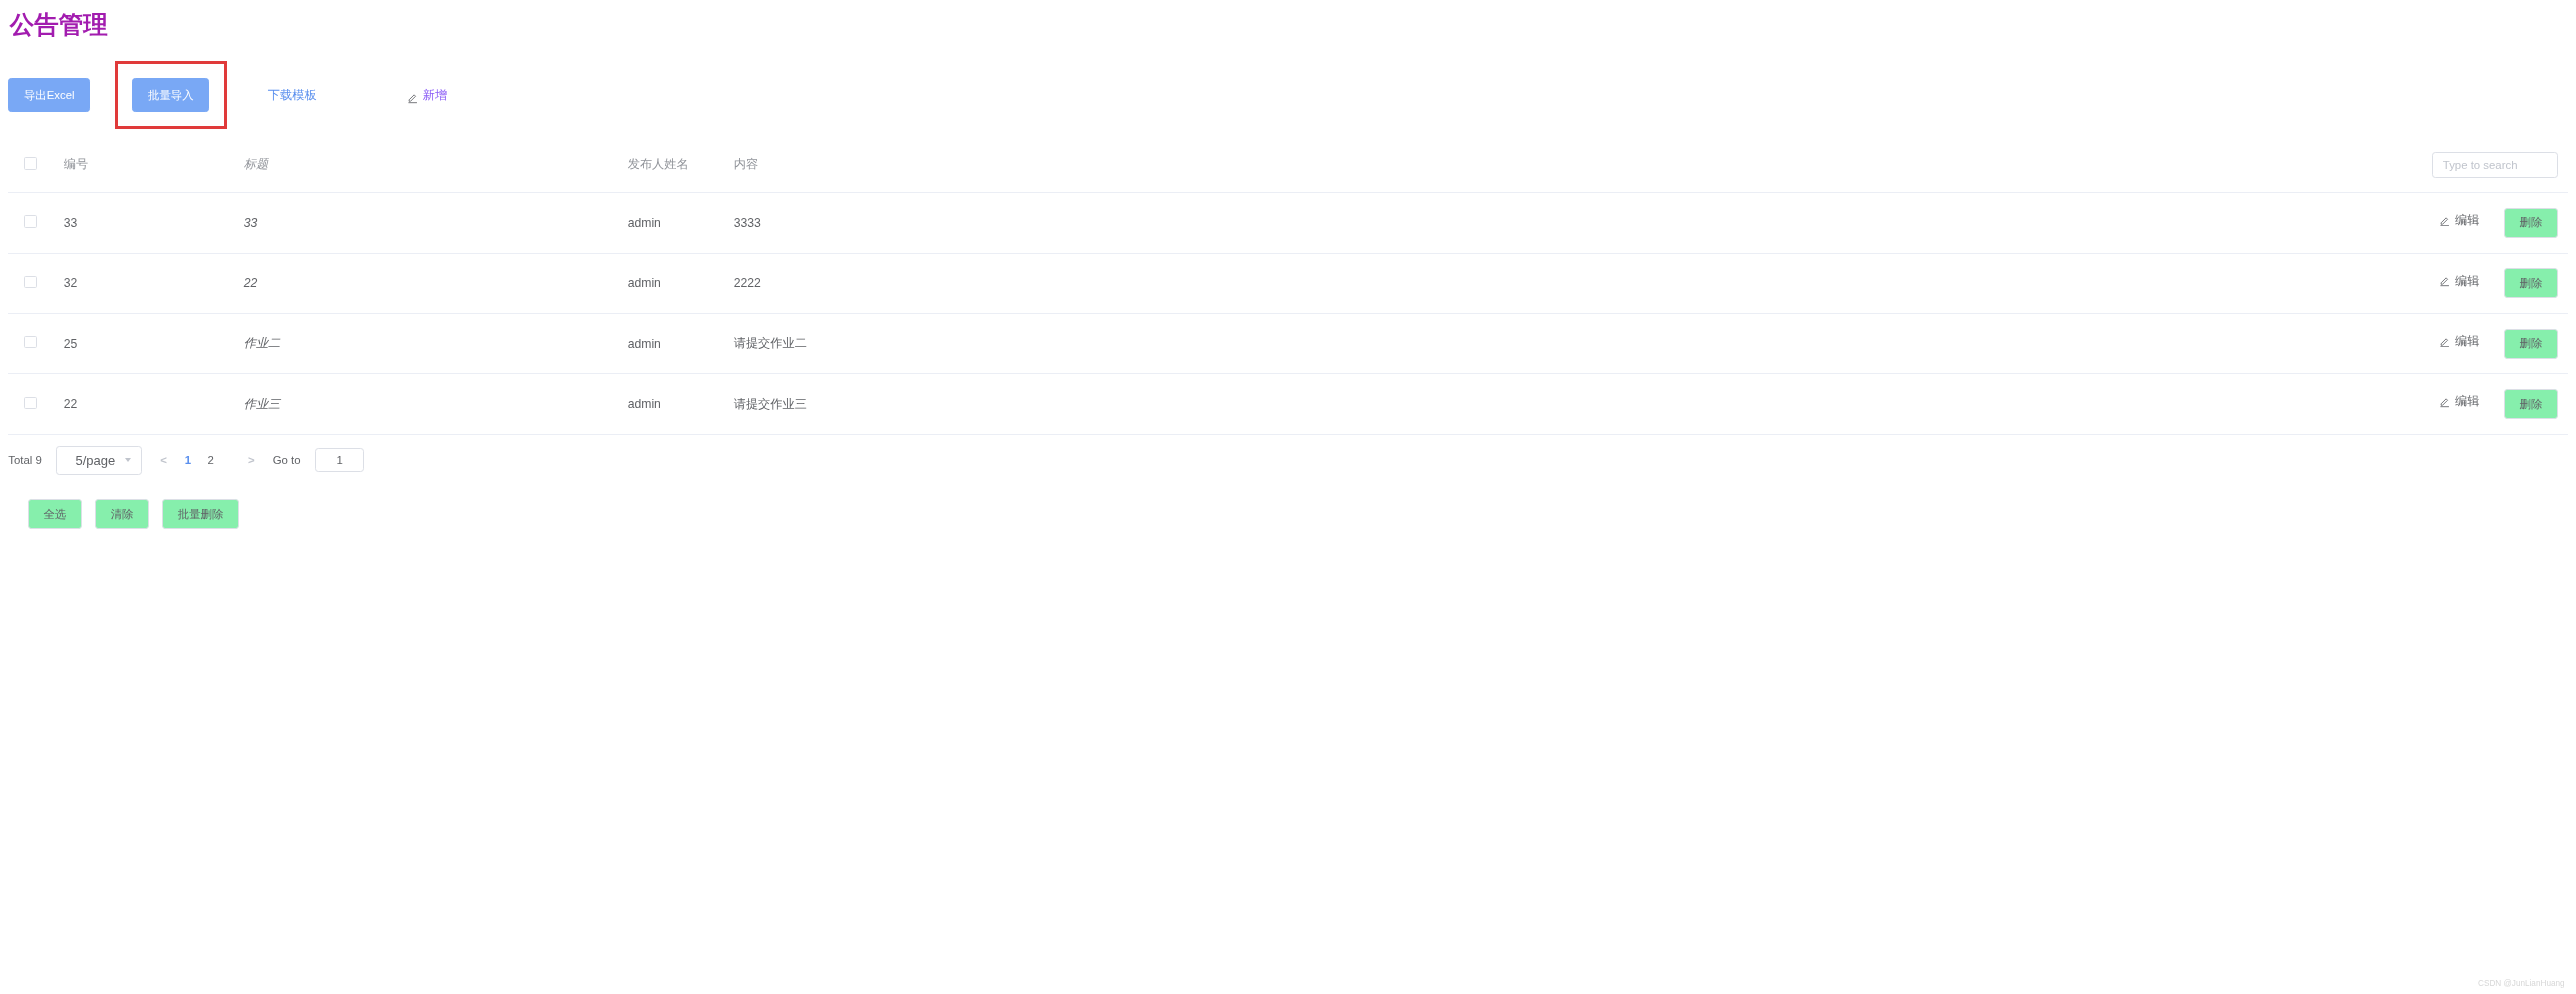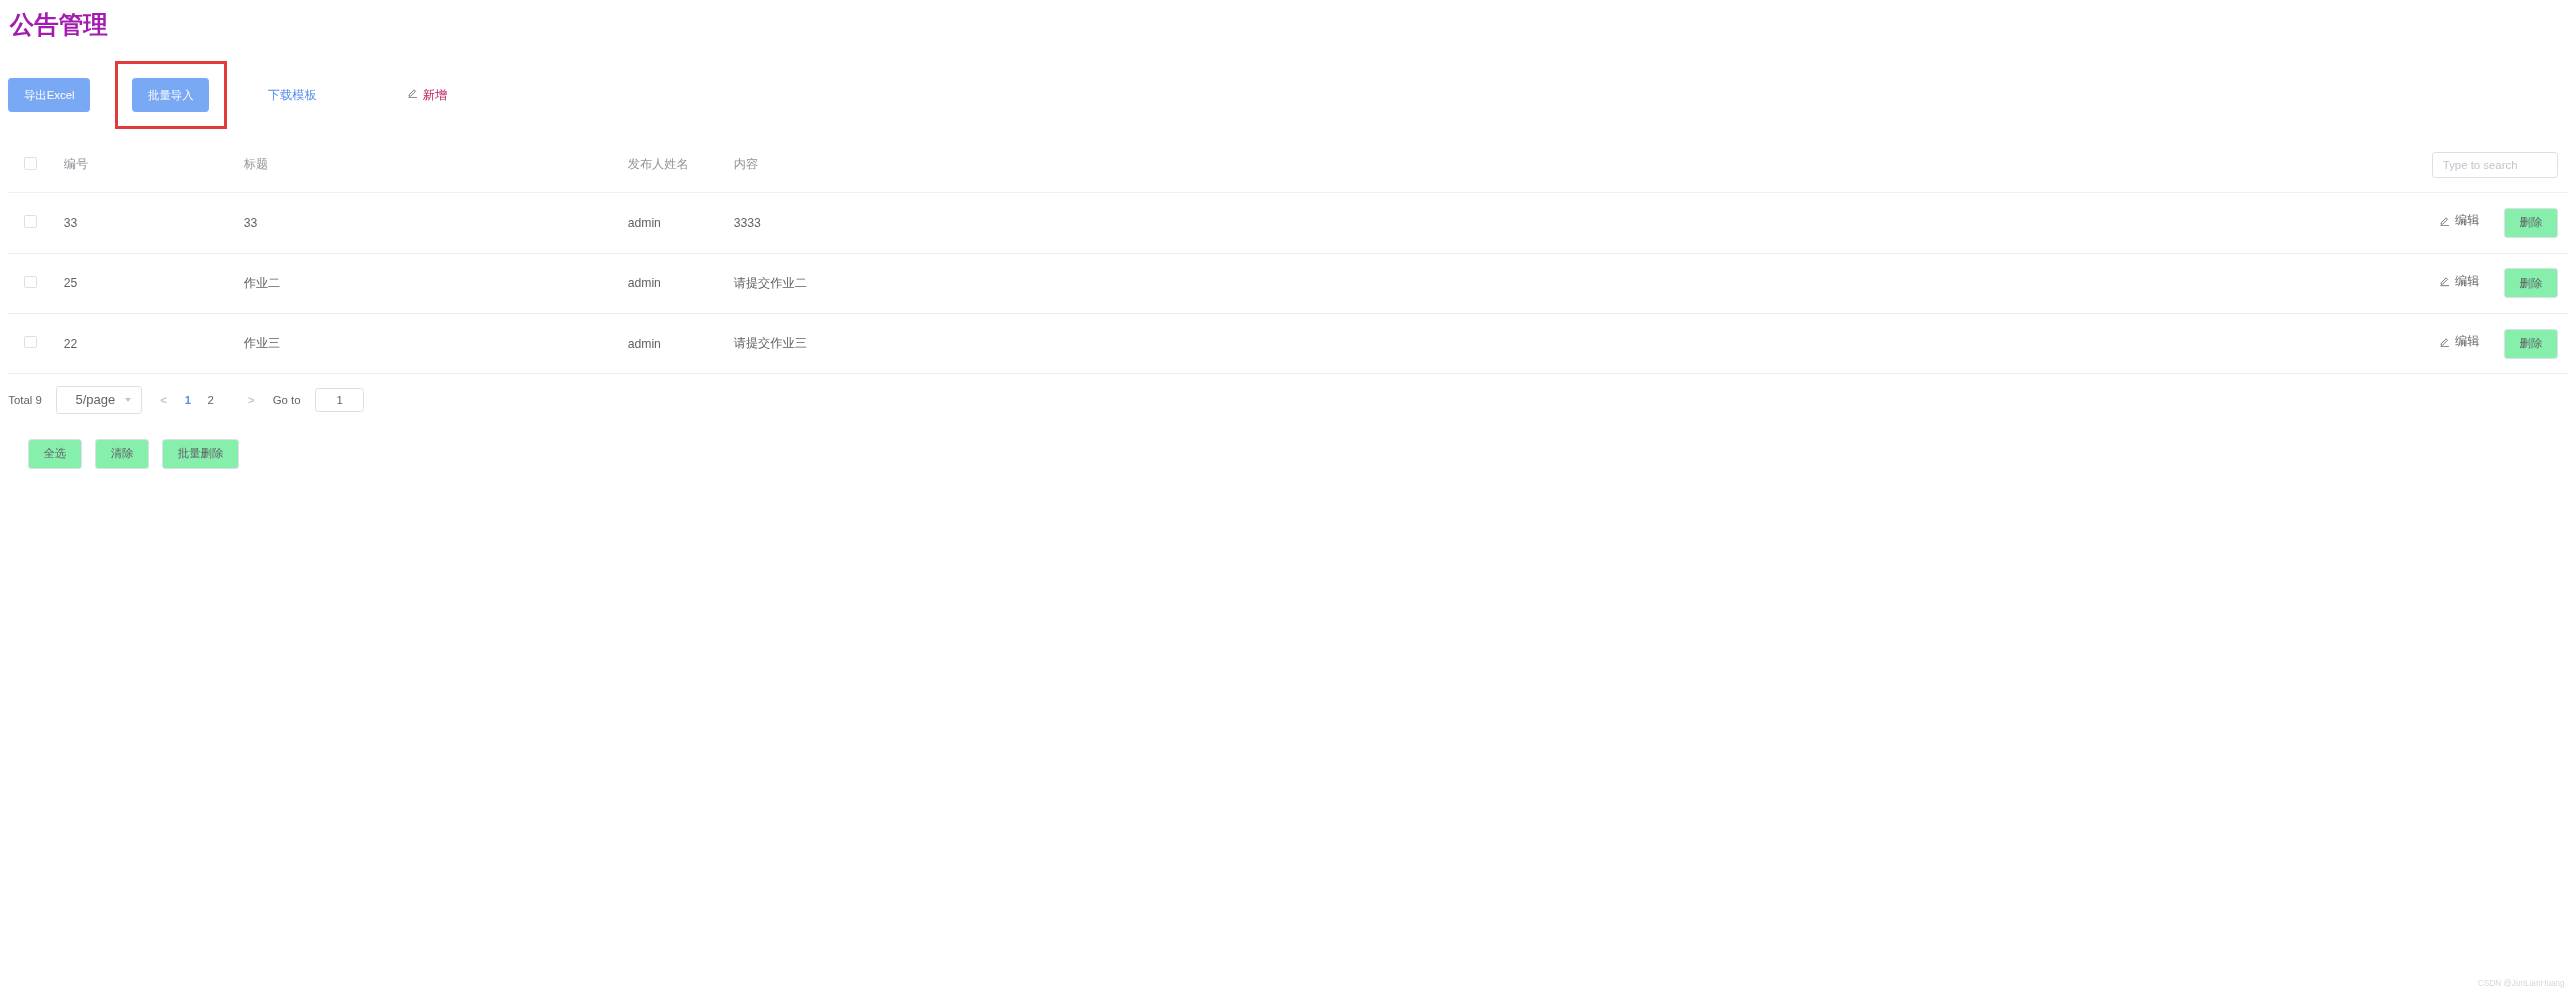--- a/index.html
+++ b/index.html
@@ -47,9 +47,9 @@
     }
     .new-action {
       display: inline-flex;
-      align-items: flex-start;
+      align-items: flex-end;
       gap: 4.9px;
-      color: #be185d;
+      color: #8b5cf6;
       font-size: 12.2px;
       cursor: pointer;
       margin-left: 90px;

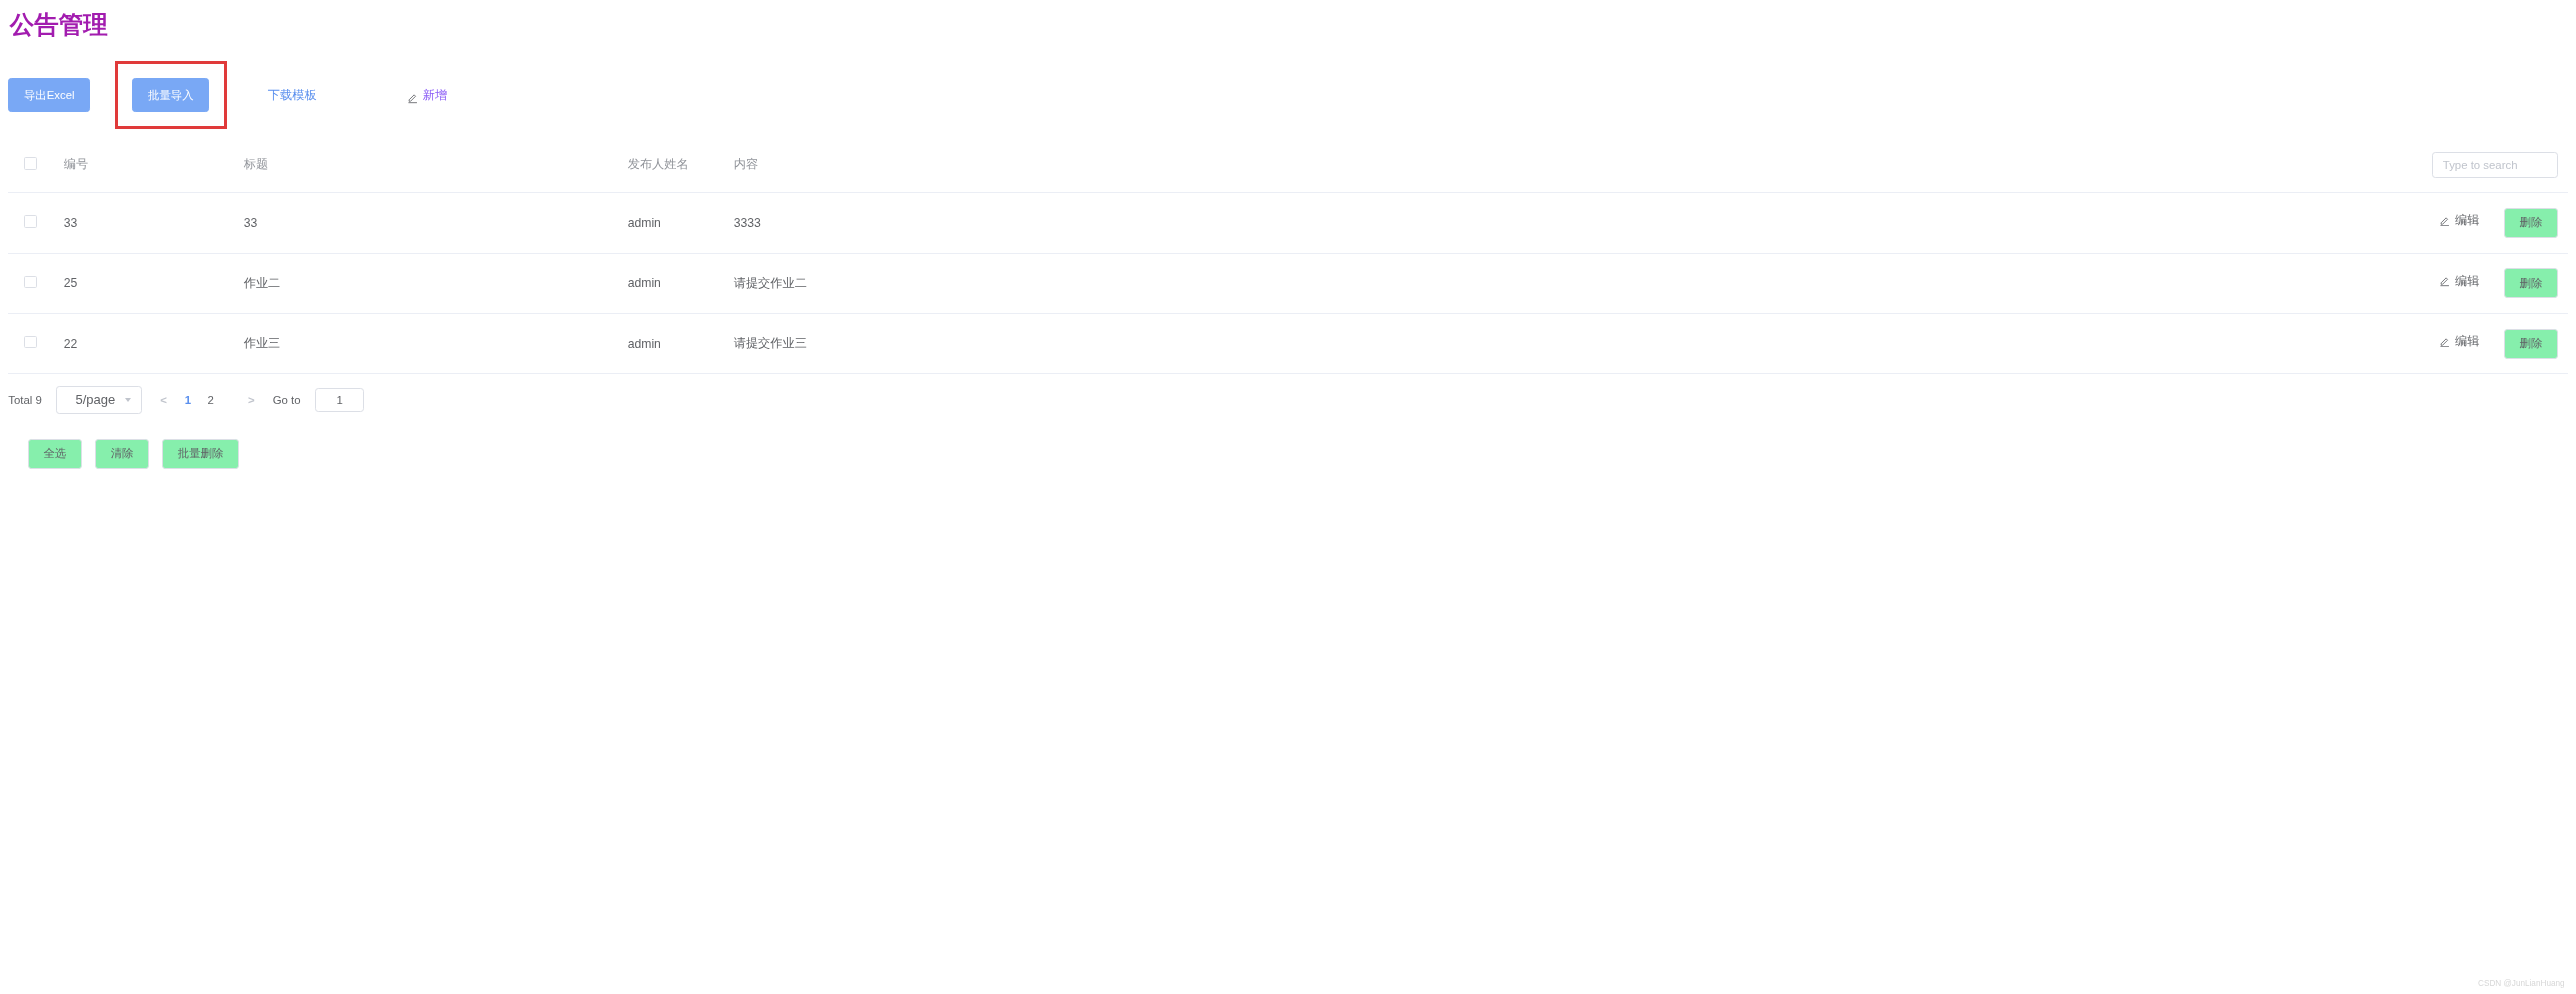--- a/index.html
+++ b/index.html
@@ -85,7 +85,7 @@
     }
     .col-check { width: 49px; padding-left: 16.3px !important; }
     .col-id { width: 180px; }
-    .col-title { width: 384px; }
+    .col-title { width: 384px; font-style: italic; }
     .col-publisher { width: 106px; }
     .col-content { width: 278px; }
     .col-actions { text-align: right !important; padding-right: 9.8px !important; }

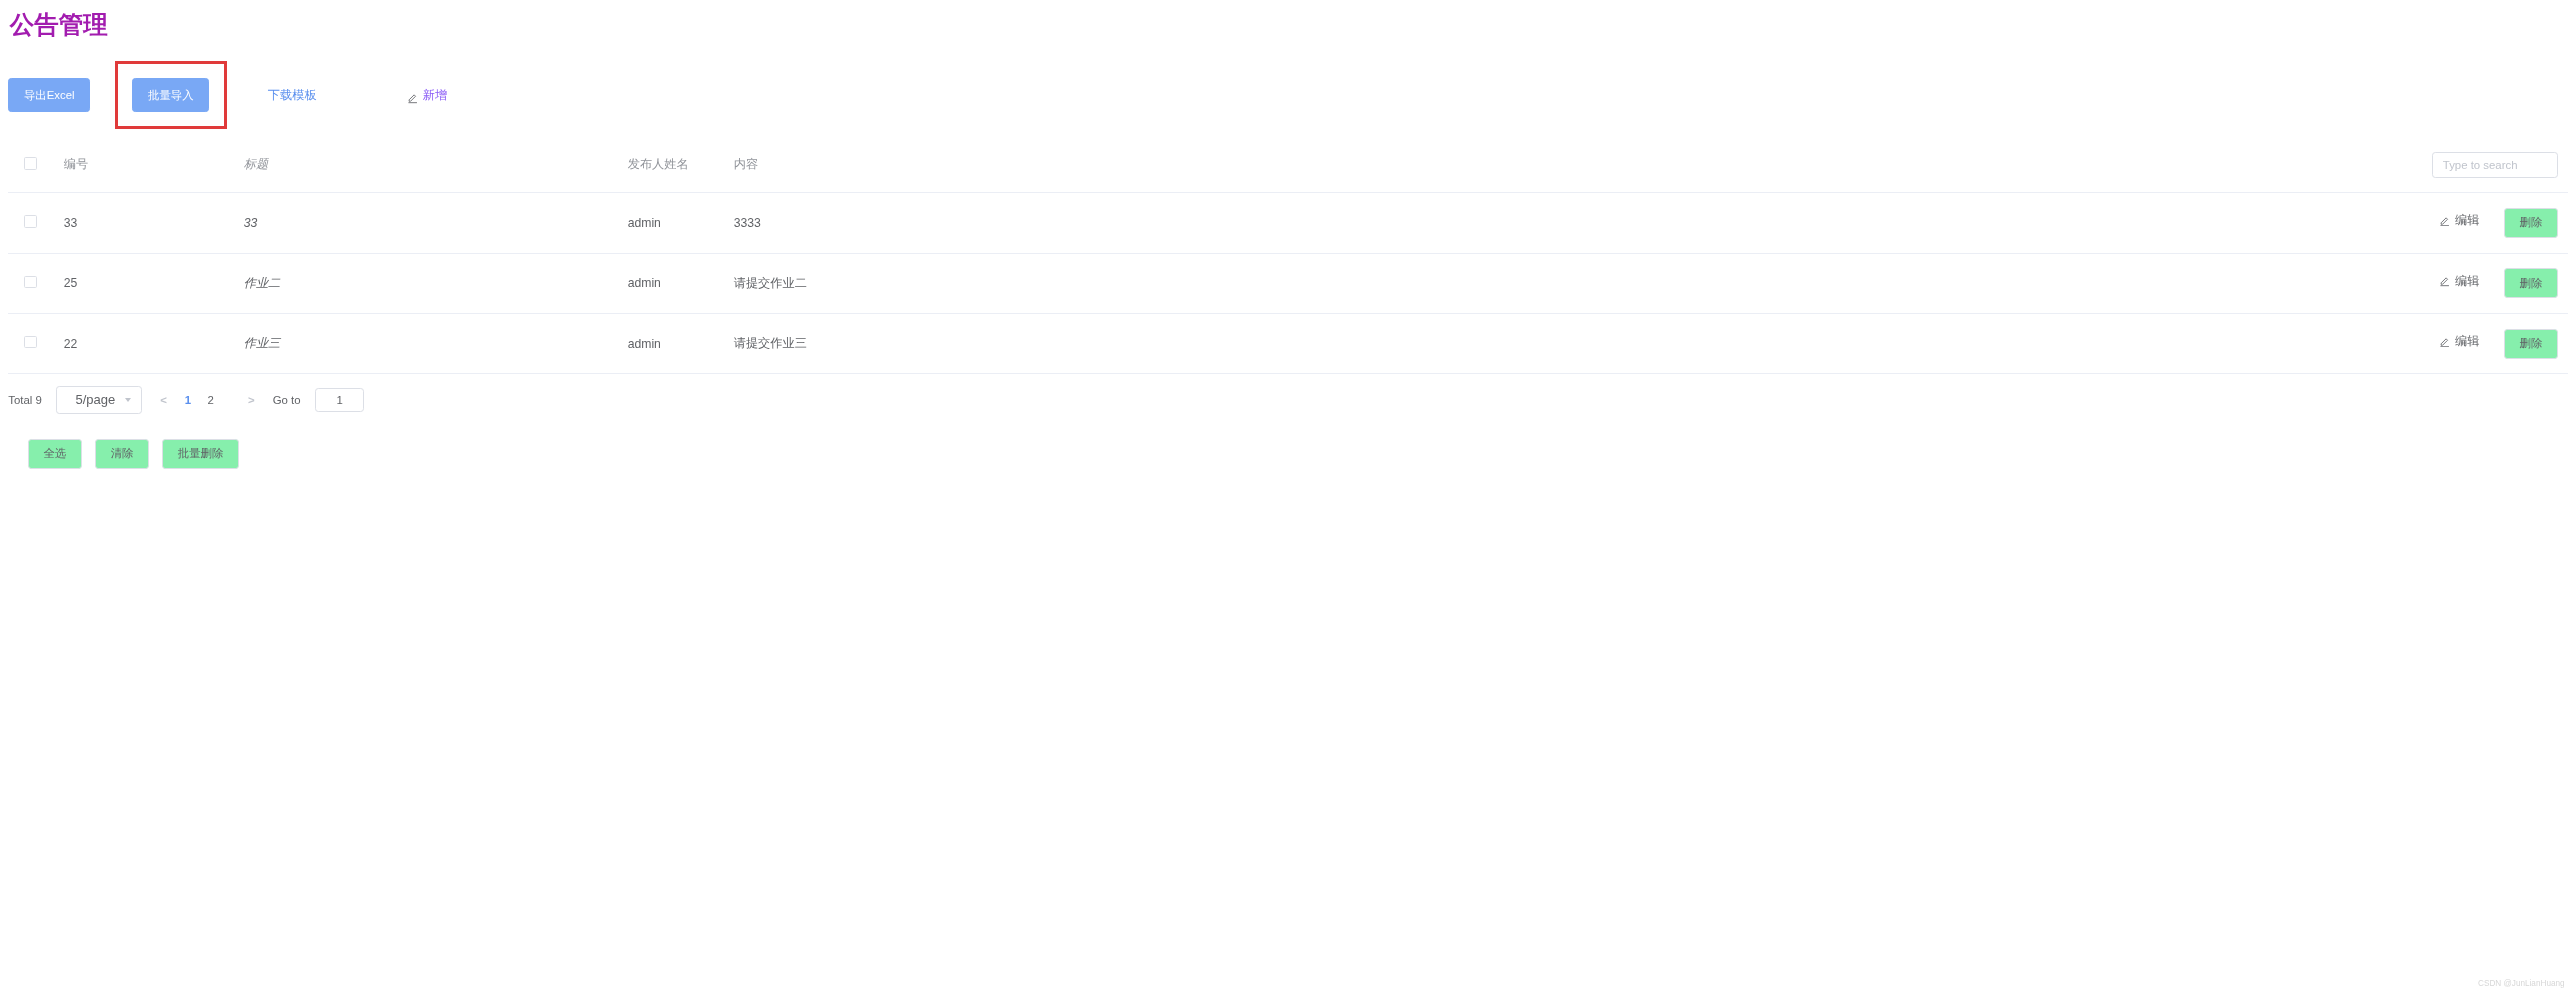--- a/index.html
+++ b/index.html
@@ -227,6 +227,19 @@
         <td class="col-title">33</td>
         <td class="col-publisher">admin</td>
         <td class="col-content">3333</td>
+        <td class="col-actions"><span class="row-edit">
+            <span class="icon-edit"><svg viewBox="0 0 16 16">
+                <path d="M3 11 L10 4 L12 6 L5 13 L3 13 Z M2 15 H14" stroke="#606266" fill="none" stroke-width="1.2"></path>
+              </svg></span>
+            <span>编辑</span>
+          </span><button class="btn-plain">删除</button></td>
+      </tr>
+      <tr>
+        <td class="col-check"><span class="checkbox"></span></td>
+        <td class="col-id">32</td>
+        <td class="col-title">22</td>
+        <td class="col-publisher">admin</td>
+        <td class="col-content">2222</td>
         <td class="col-actions"><span class="row-edit">
             <span class="icon-edit"><svg viewBox="0 0 16 16">
                 <path d="M3 11 L10 4 L12 6 L5 13 L3 13 Z M2 15 H14" stroke="#606266" fill="none" stroke-width="1.2"></path>

